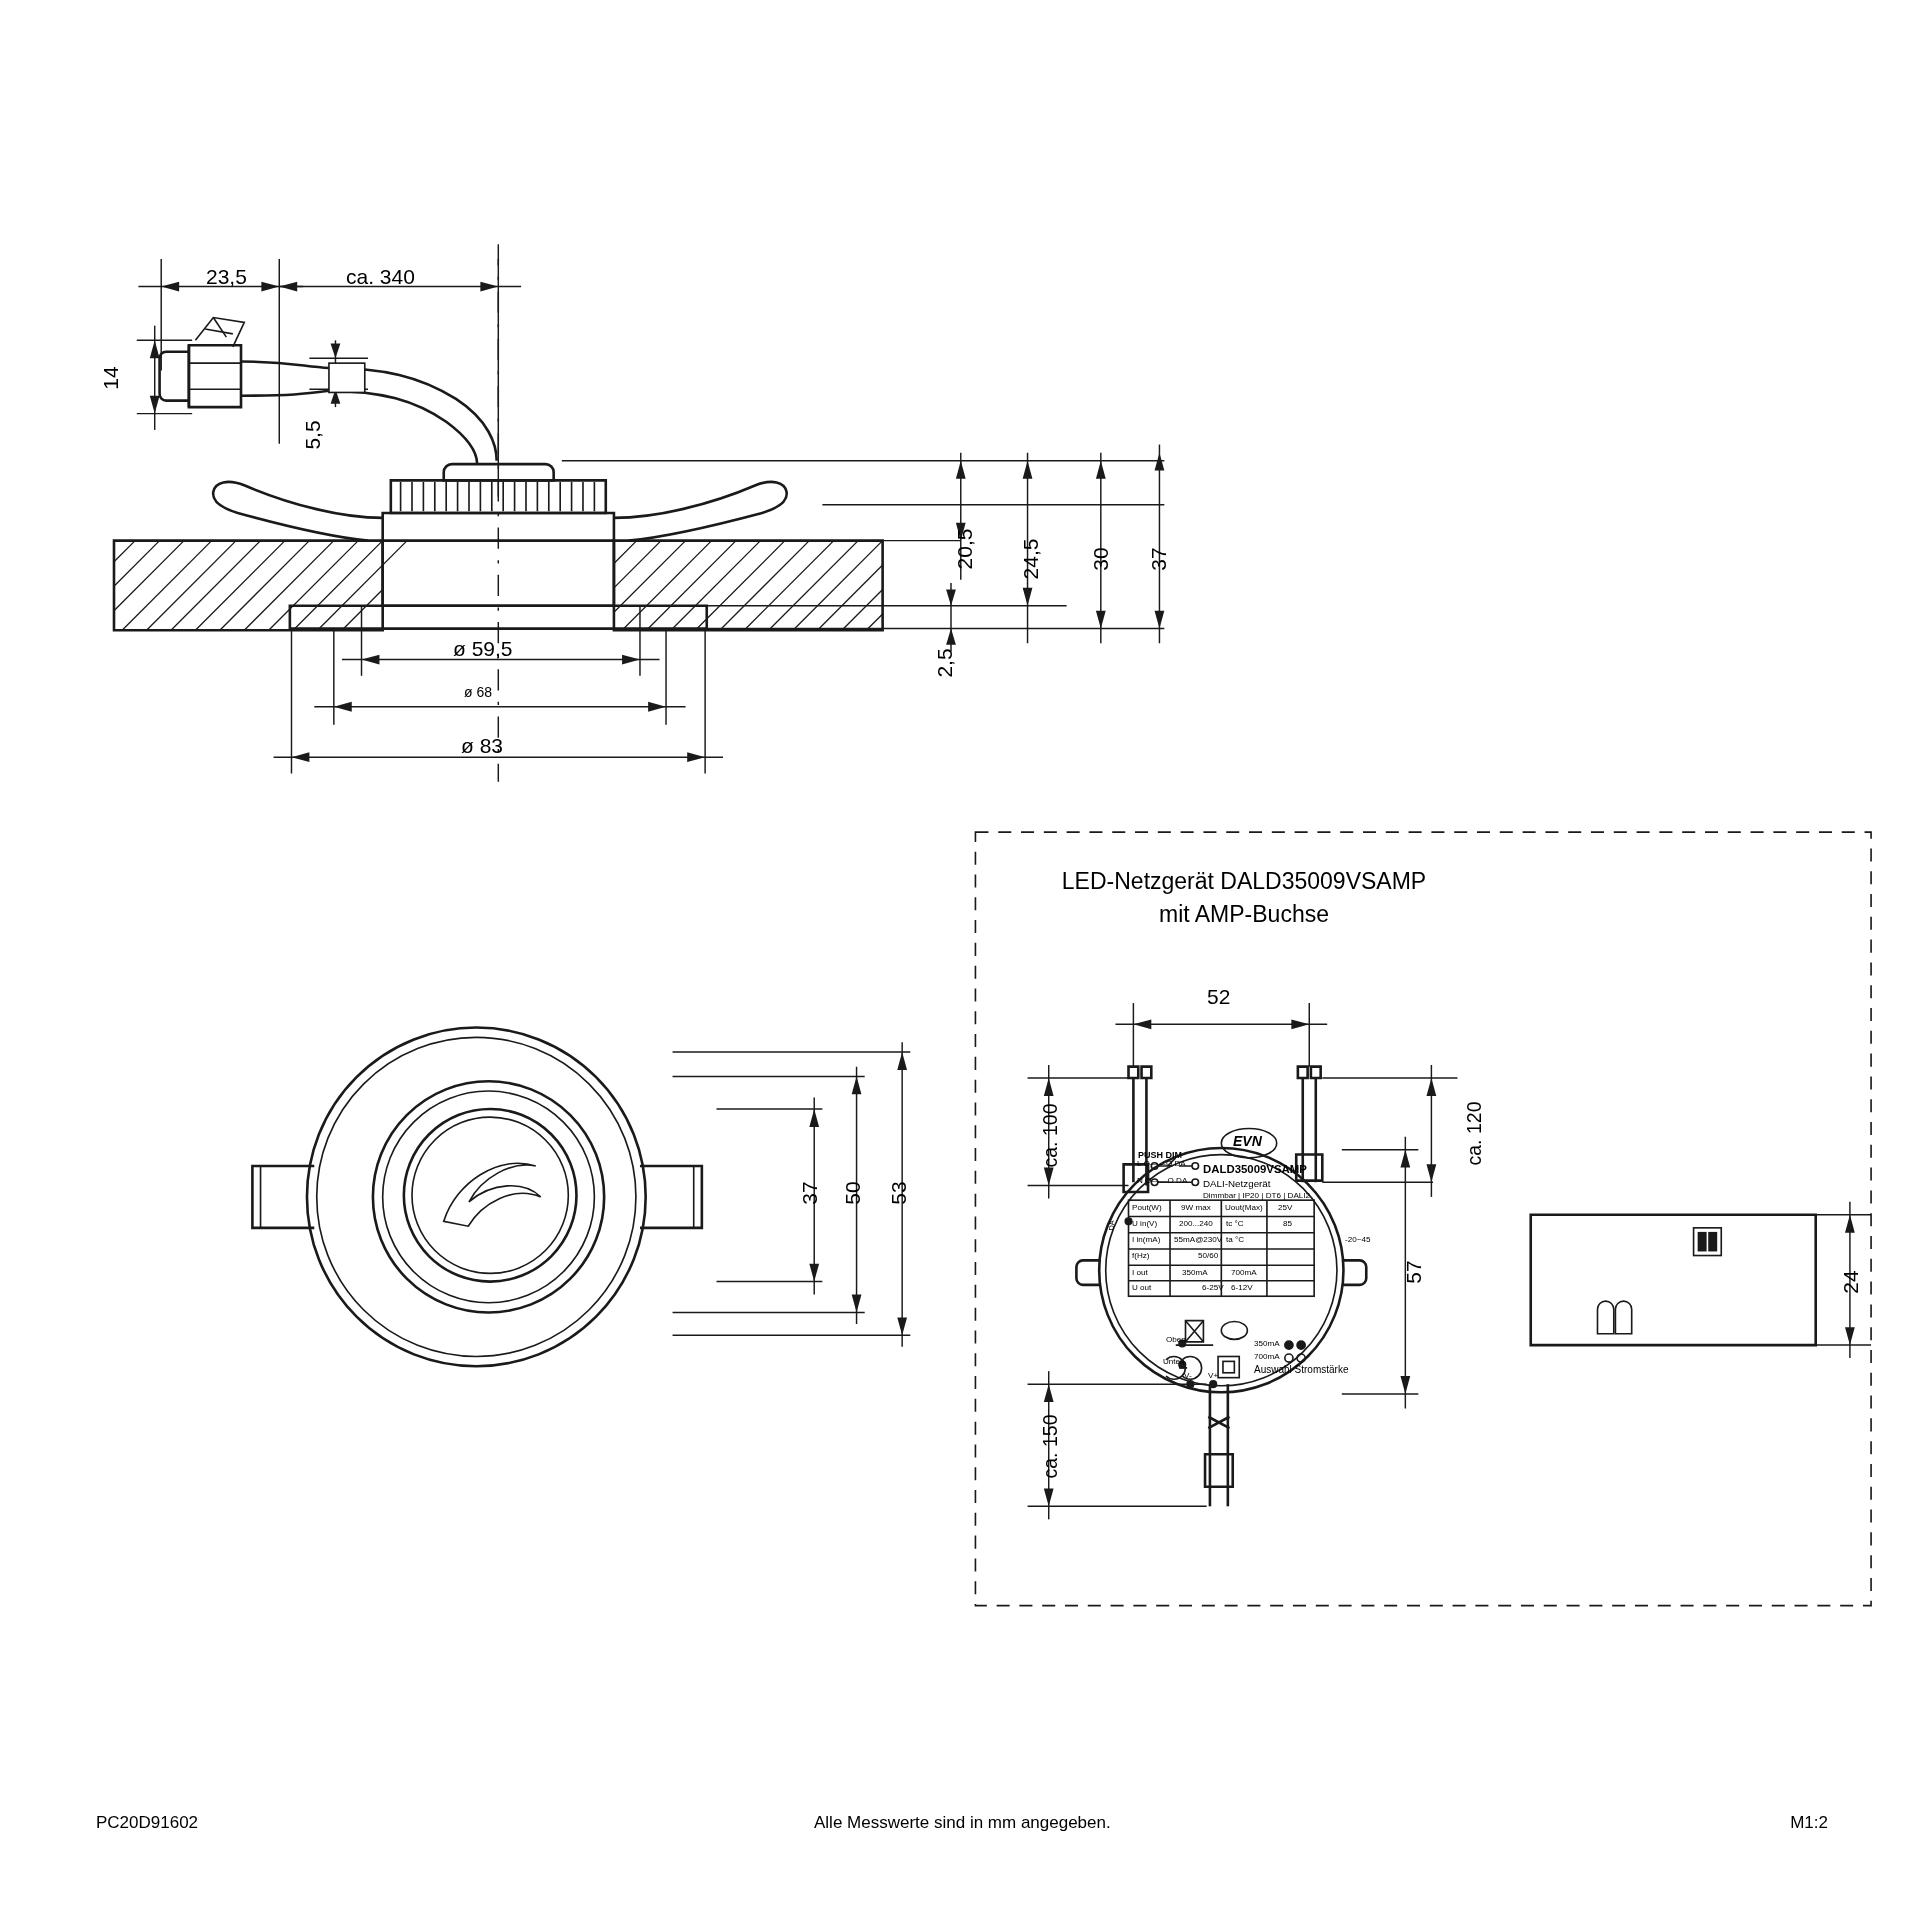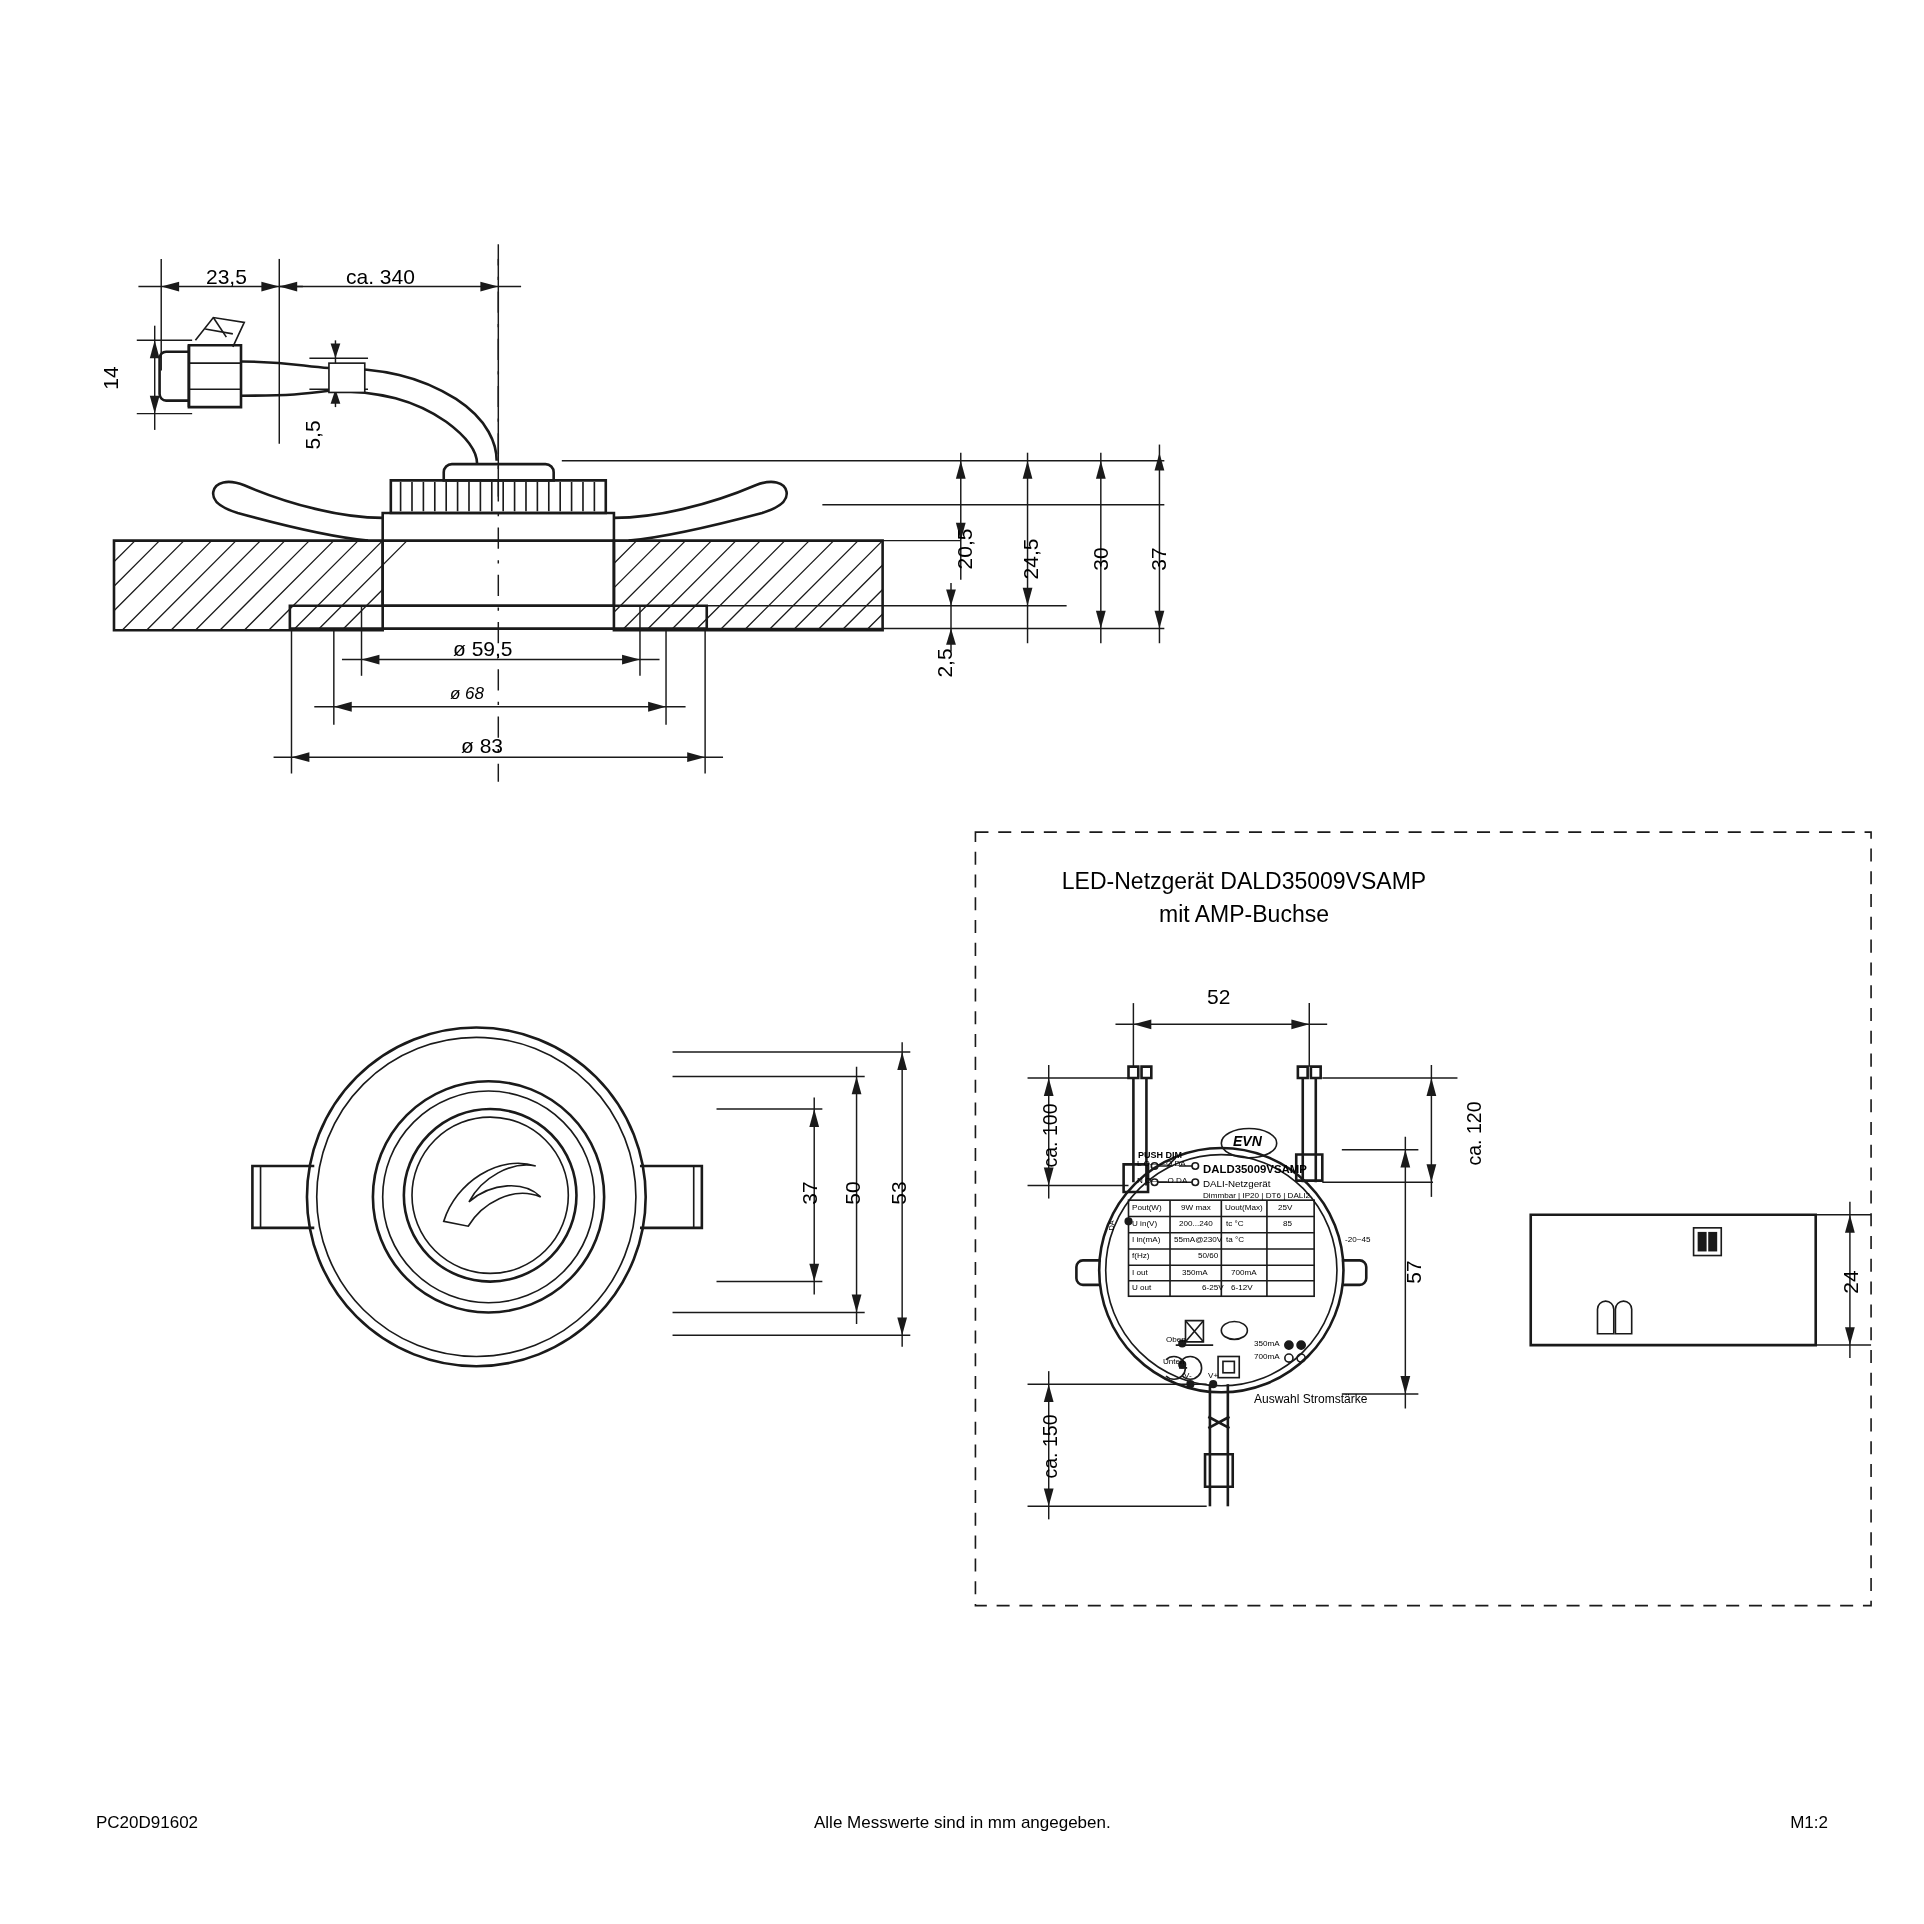--- a/index.html
+++ b/index.html
@@ -177,7 +177,7 @@
 <div class="lbl vert" style="left:1147px;top:547px;font-size:21px;">37</div>
 <div class="lbl vert" style="left:930px;top:651px;font-size:21px;">2,5</div>
 <div class="lbl" style="left:453px;top:637px;font-size:21px;">ø 59,5</div>
-<div class="lbl" style="left:450px;top:684px;font-size:17px;font-style:italic;">ø 68</div>
+<div class="lbl" style="left:464px;top:684px;font-size:14px;">ø 68</div>
 <div class="lbl" style="left:461px;top:734px;font-size:21px;">ø 83</div>
 
 <svg width="1924" height="1924" viewBox="0 0 2363 2363">

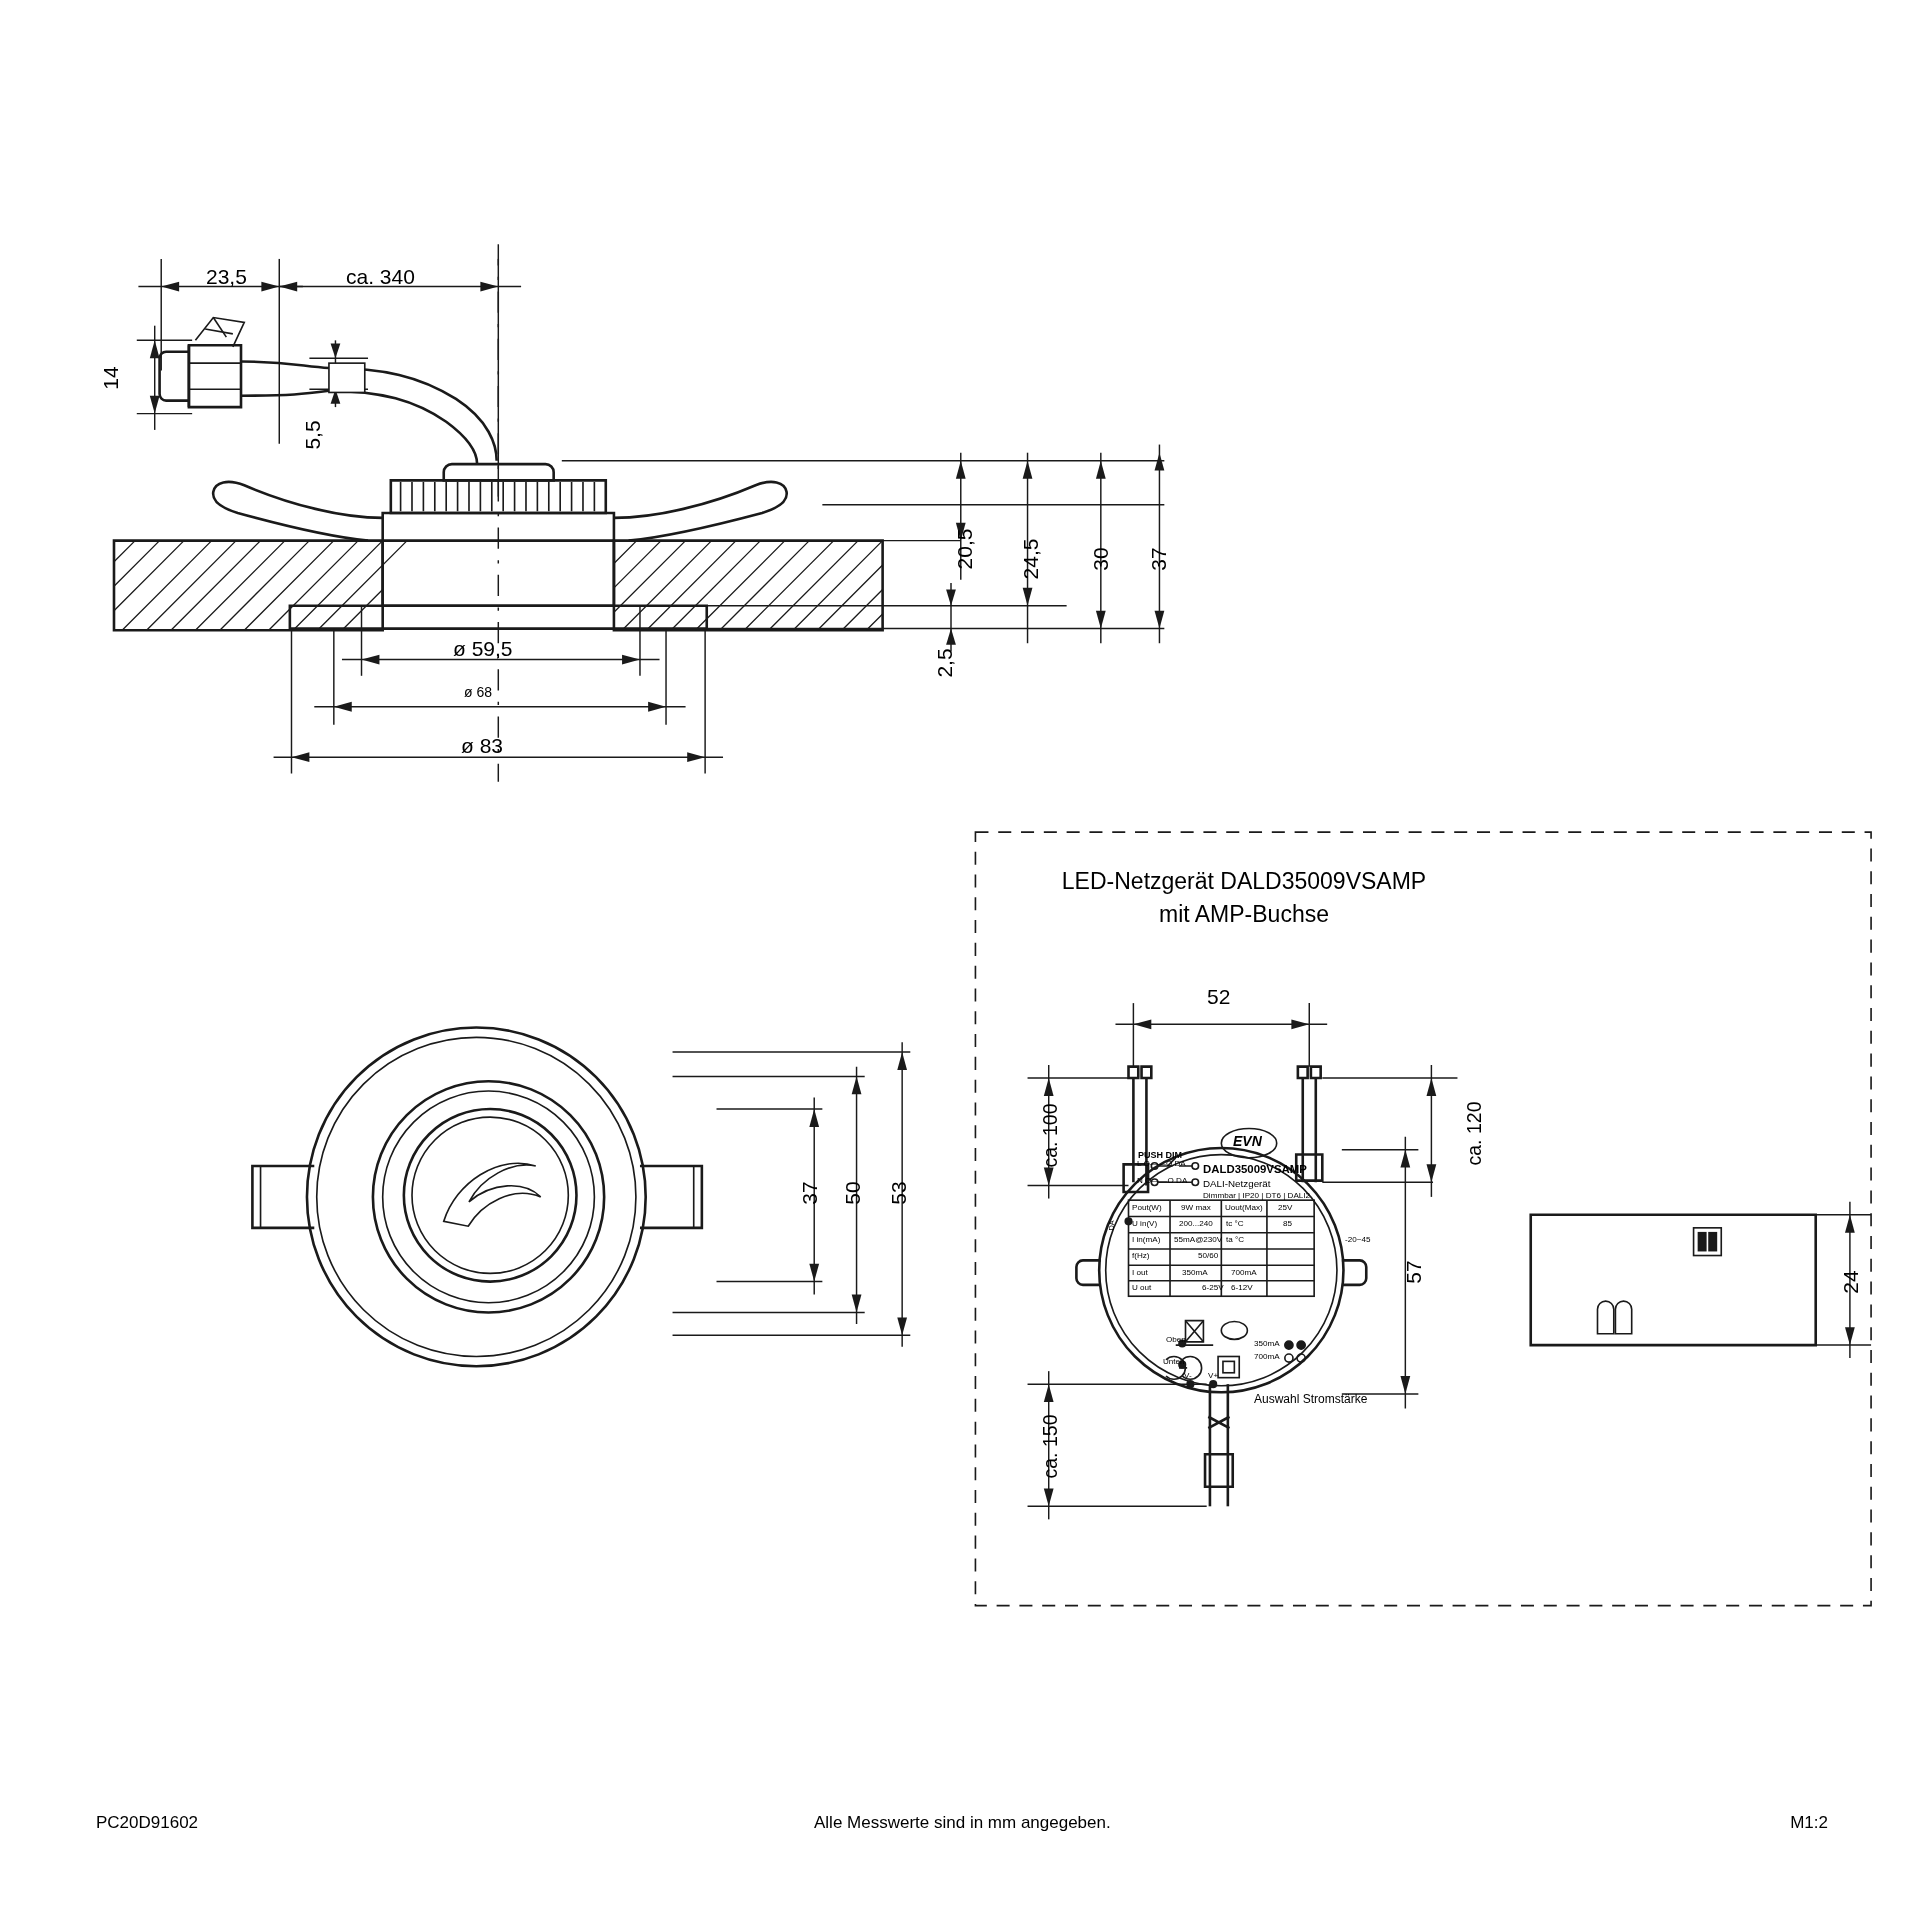--- a/index.html
+++ b/index.html
@@ -404,7 +404,7 @@
 <div class="lbl" style="left:1182px;top:1283px;font-size:8.1px;margin-left:20px;">6-25V</div>
 <div class="lbl" style="left:1231px;top:1283px;font-size:8.1px;">6-12V</div>
 
-<div class="lbl" style="left:1254px;top:1392px;font-size:12px;">Auswahl Stromstärke</div>
+<div class="lbl" style="left:1254px;top:1364px;font-size:10px;">Auswahl Stromstärke</div>
 <div class="lbl" style="left:1254px;top:1339px;font-size:8.1px;">350mA</div>
 <div class="lbl" style="left:1254px;top:1352px;font-size:8.1px;">700mA</div>
 <div class="lbl" style="left:1166px;top:1335px;font-size:8.1px;">Oben</div>

